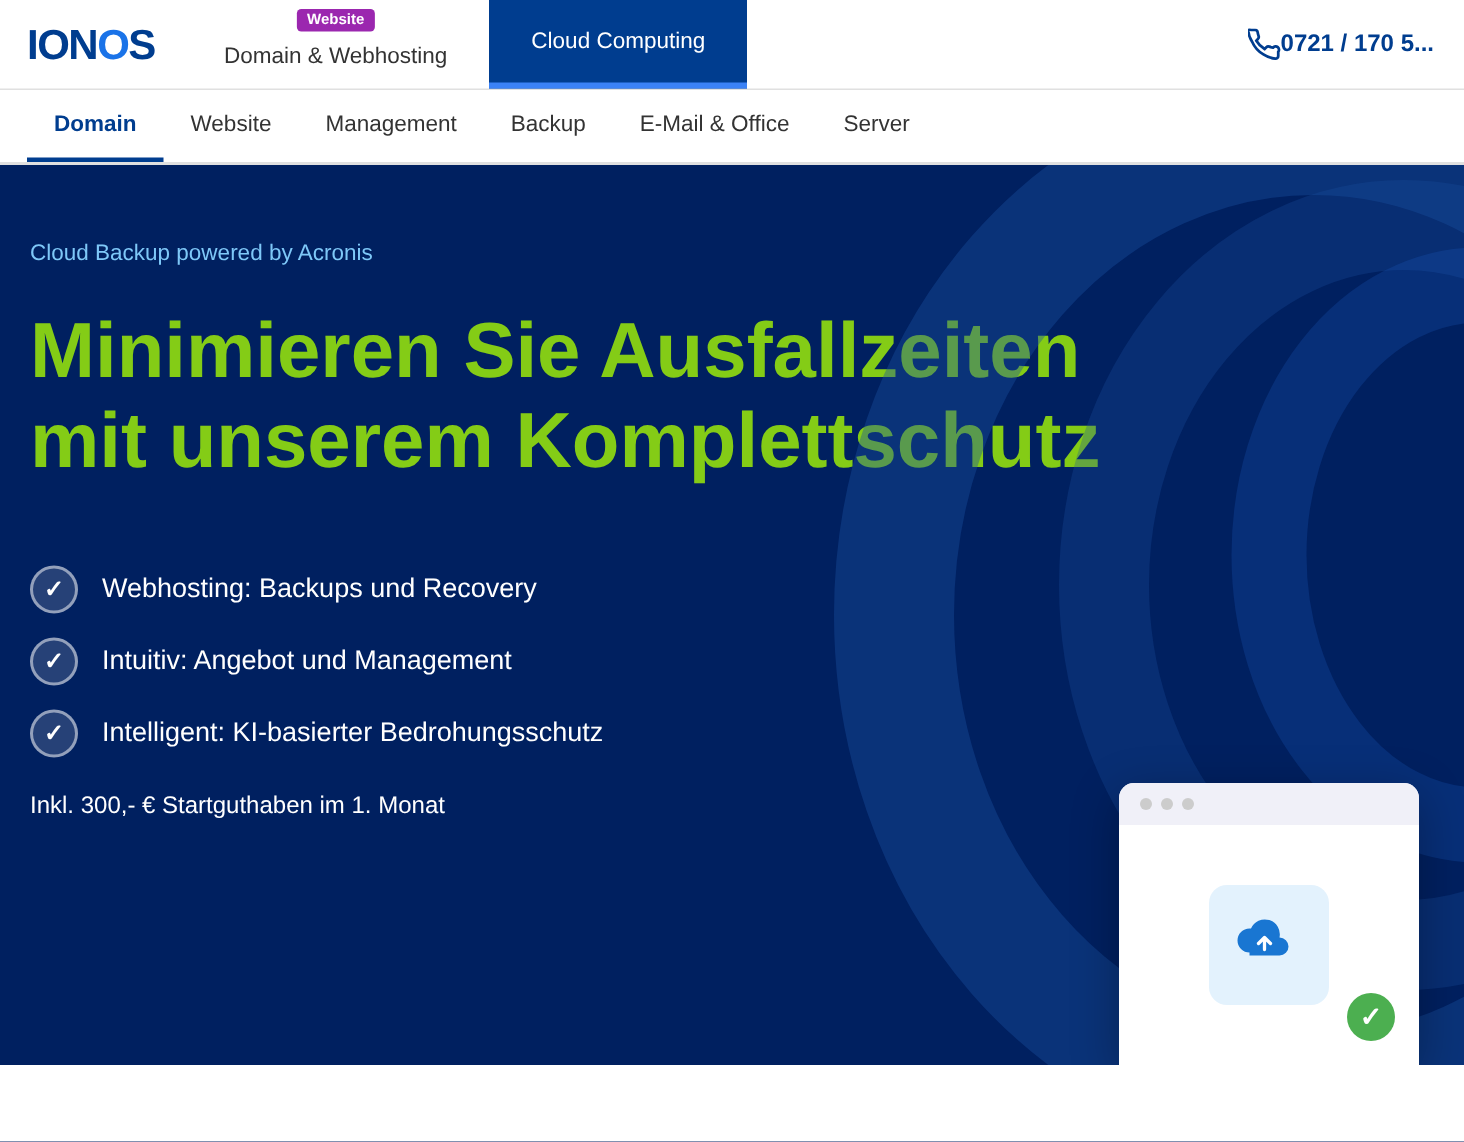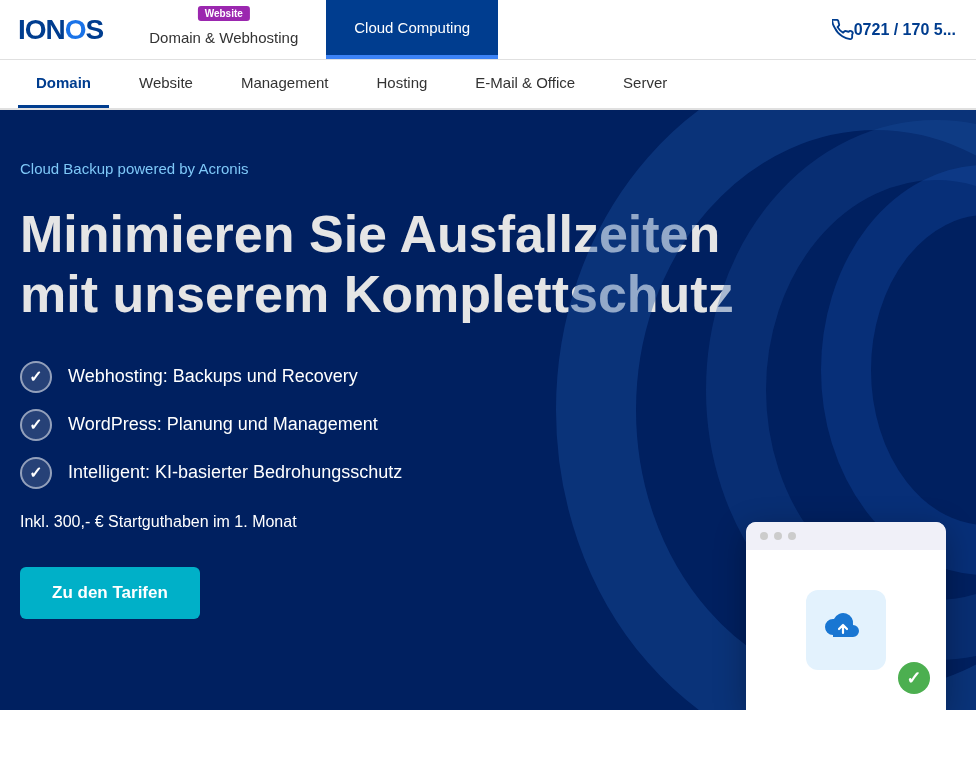--- a/index.html
+++ b/index.html
@@ -82,7 +82,7 @@
       height: 50px;
       padding: 0 18px;
       border-bottom: 2px solid #e0e0e0;
-      gap: 12px;
+      gap: 0;
     }
     .sec-nav-item {
       padding: 0 18px;

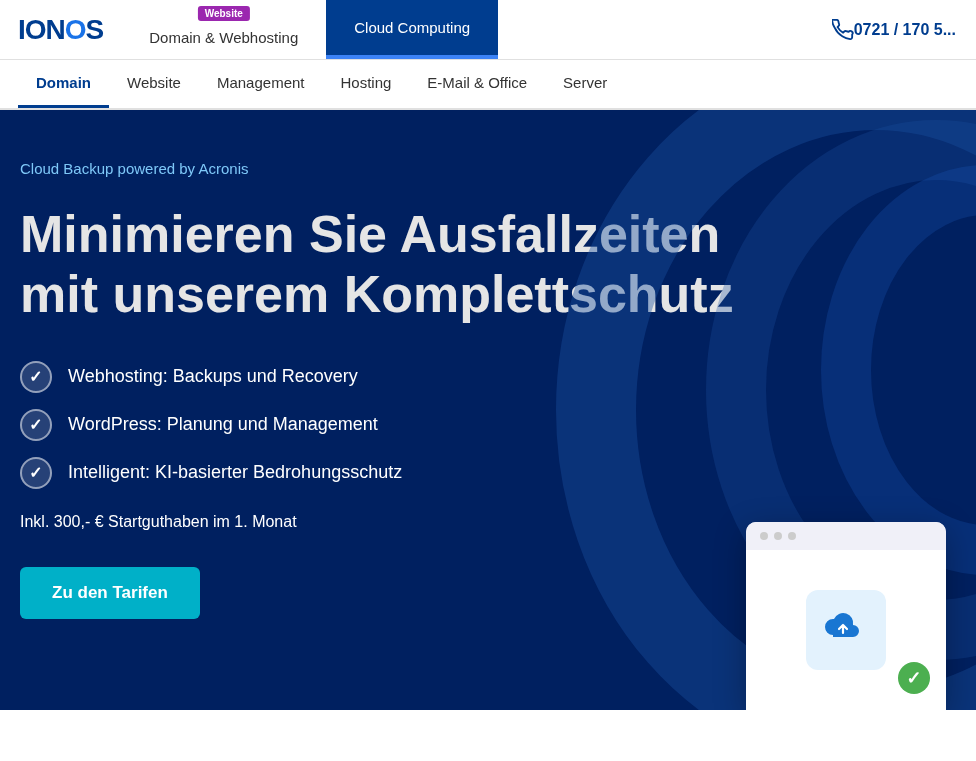--- a/index.html
+++ b/index.html
@@ -261,7 +261,7 @@
   <div class="sec-nav-item active">Domain</div>
   <div class="sec-nav-item">Website</div>
   <div class="sec-nav-item">Management</div>
-  <div class="sec-nav-item">Hosting</div>
+  <div class="sec-nav-item">Backup</div>
   <div class="sec-nav-item">E-Mail &amp; Office</div>
   <div class="sec-nav-item">Server</div>
 </nav>

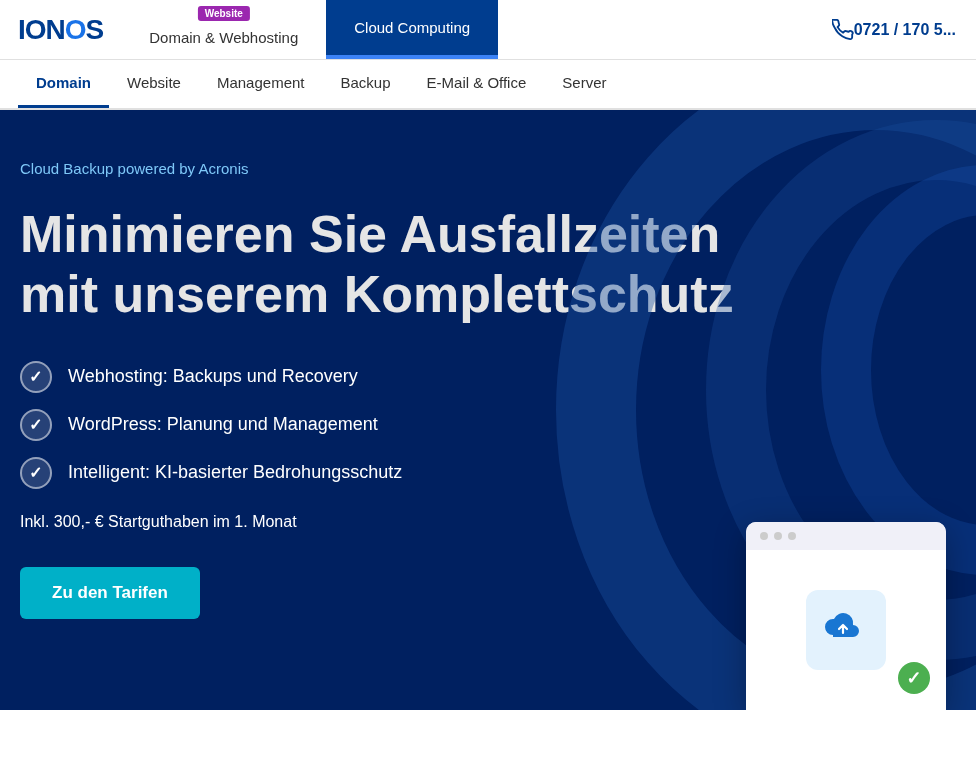--- a/index.html
+++ b/index.html
@@ -115,12 +115,12 @@
       font-weight: 400;
     }
     .hero-title {
-      color: #e5e5e5;
+      color: #84cc16;
       font-size: 52px;
       font-weight: 900;
       line-height: 1.15;
       max-width: 780px;
-      margin-bottom: 36px;
+      margin-bottom: 52px;
     }
     .hero-features {
       list-style: none;

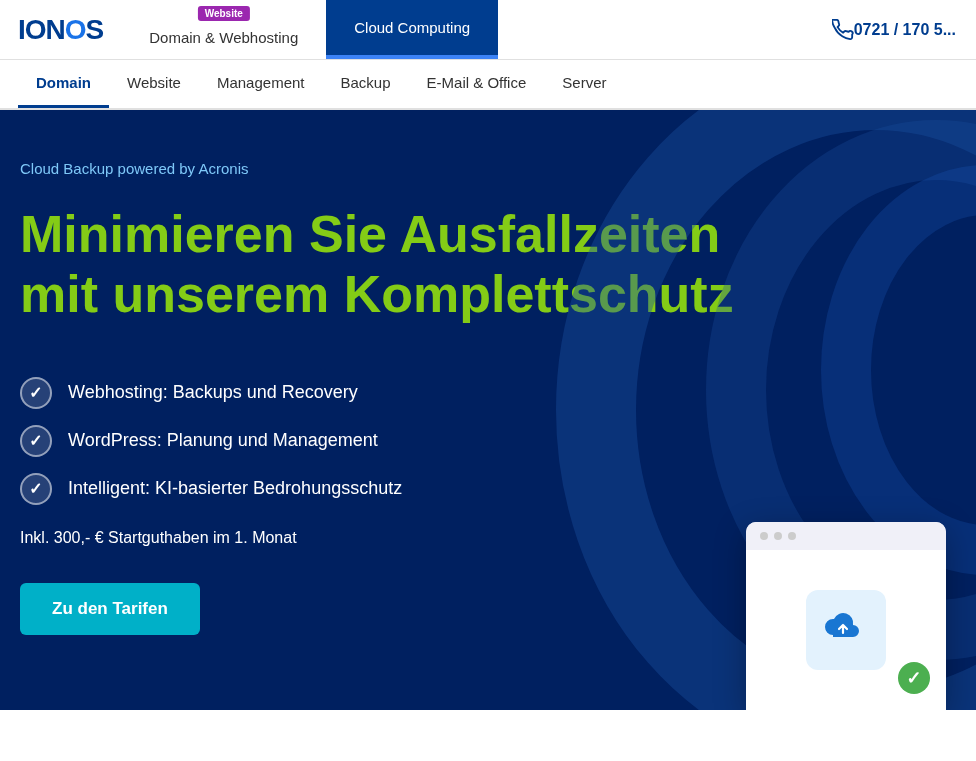--- a/index.html
+++ b/index.html
@@ -285,7 +285,7 @@
     </li>
     <li>
       <span class="check-circle">✓</span>
-      <span>WordPress: Planung und Management</span>
+      <span>Intuitiv: Angebot und Management</span>
     </li>
     <li>
       <span class="check-circle">✓</span>

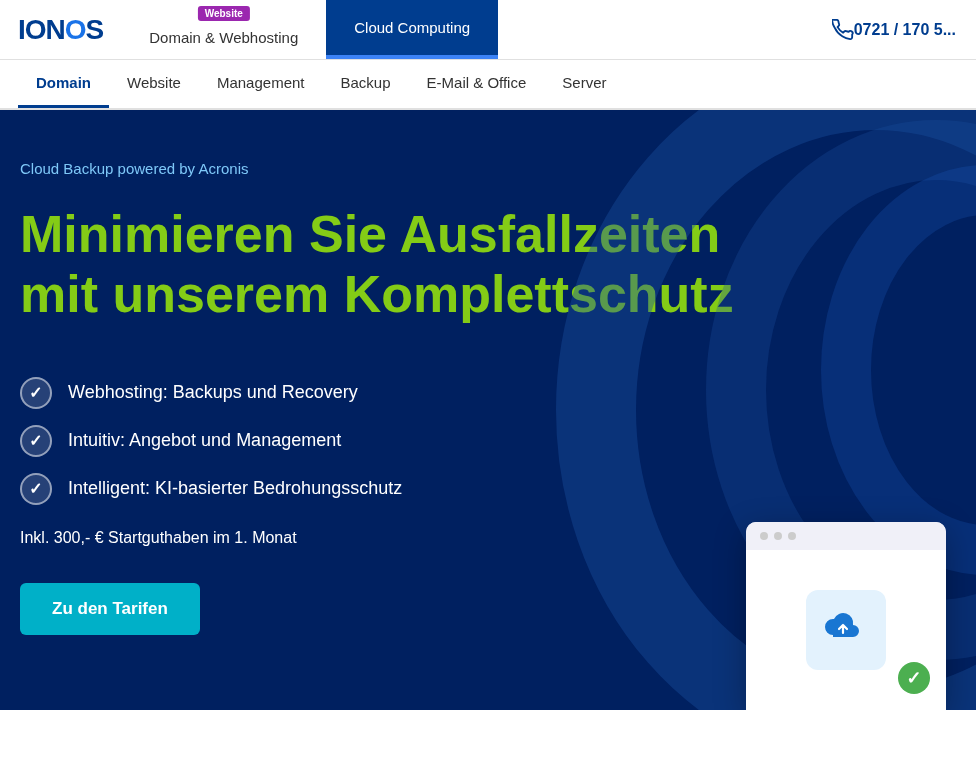--- a/index.html
+++ b/index.html
@@ -295,7 +295,6 @@
 
   <p class="hero-promo">Inkl. 300,- € Startguthaben im 1. Monat</p>
 
-  <button class="cta-button">Zu den Tarifen</button>
 
   
   <div class="app-mockup">

